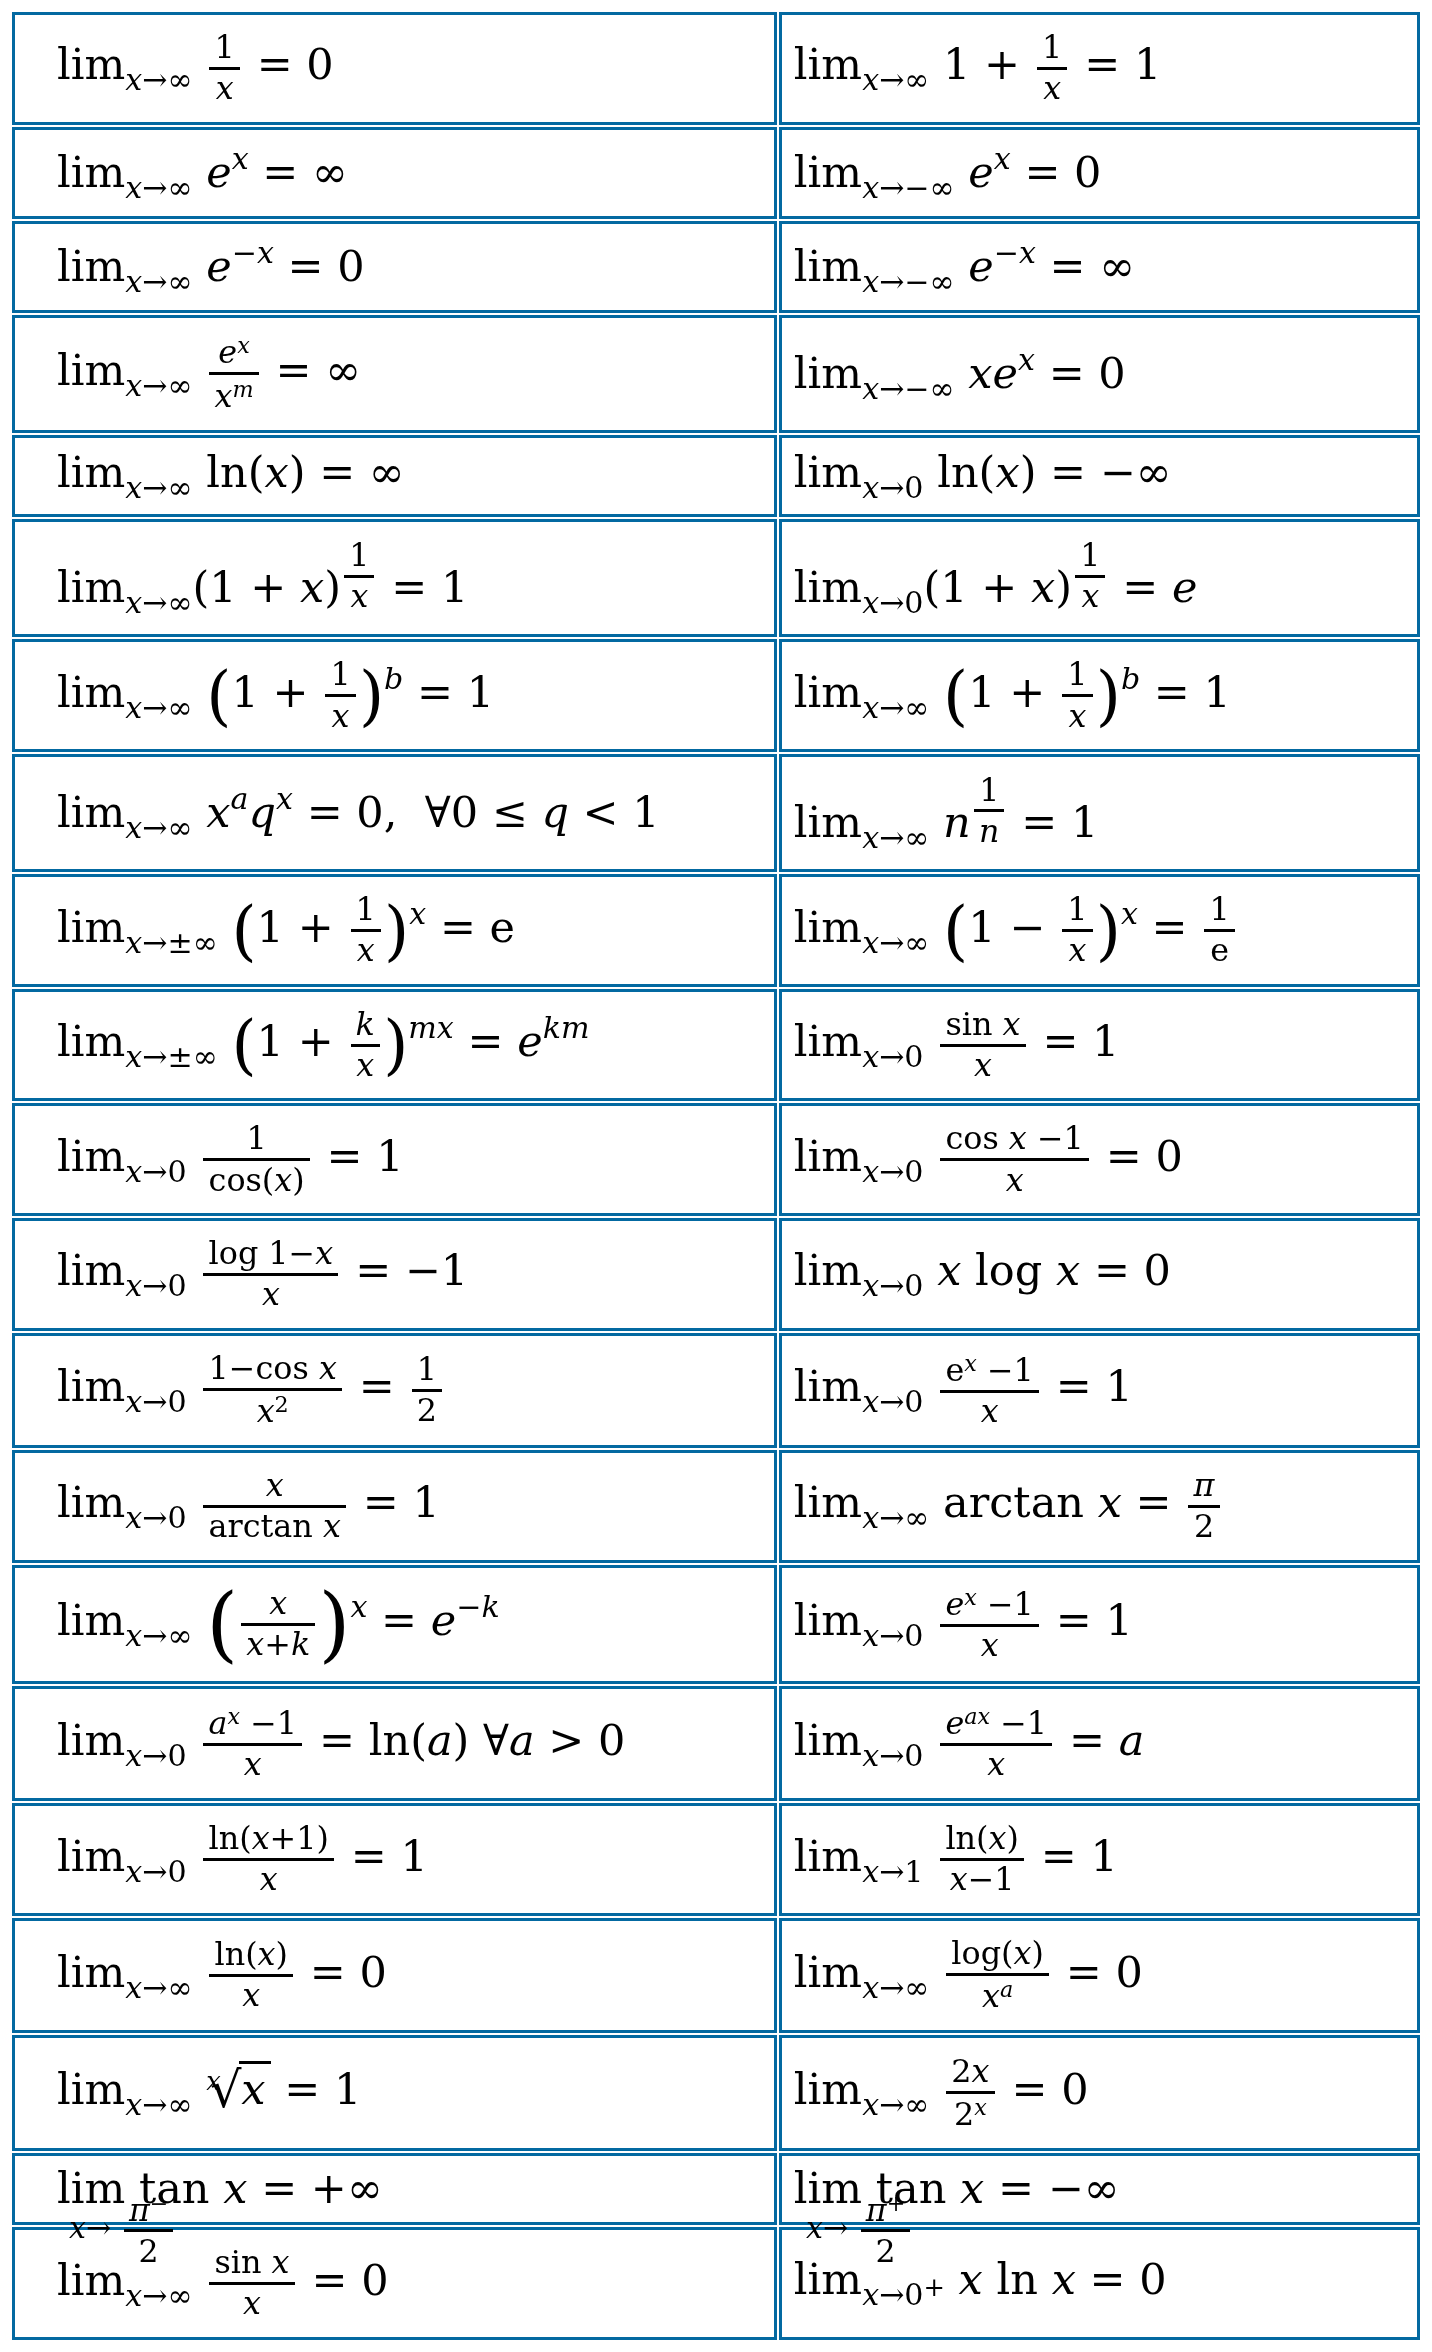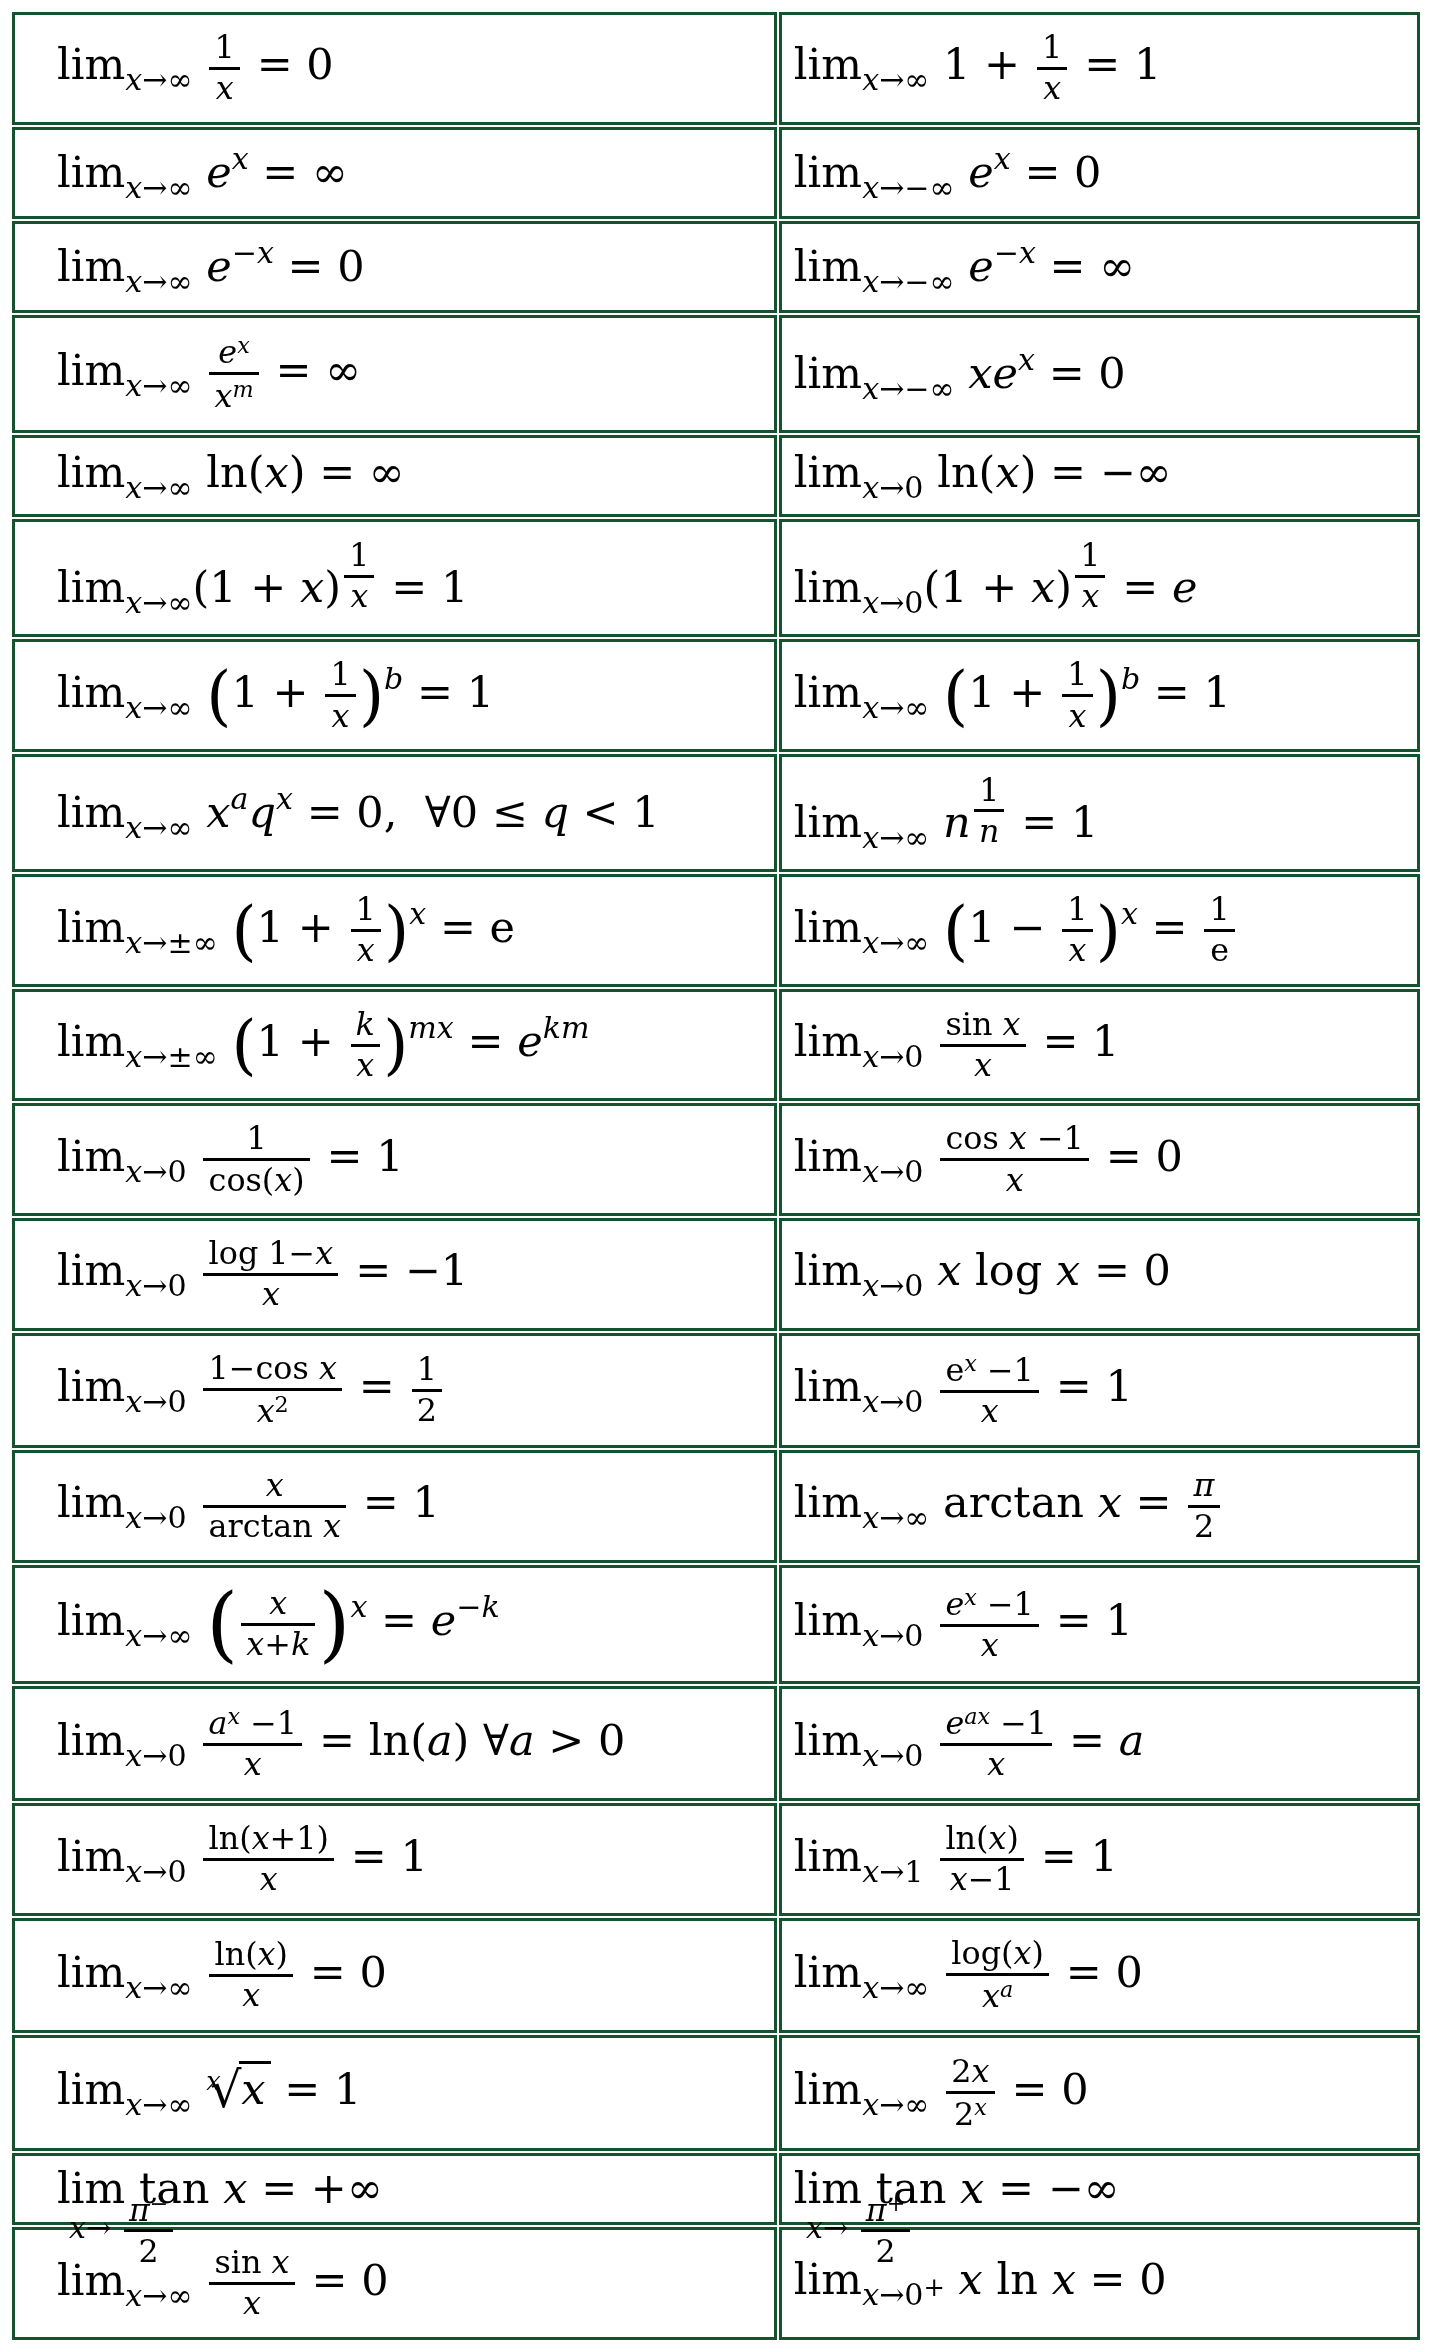--- a/index.html
+++ b/index.html
@@ -14,7 +14,7 @@
     width:1412px;height:2332px;table-layout:fixed;
   }
   td.cell{
-    border:3px solid #14532d;
+    border:3px solid #0369a1;
     vertical-align:middle;
     font-size:43px;line-height:1.1;
     padding:0 6px 0 42px;

